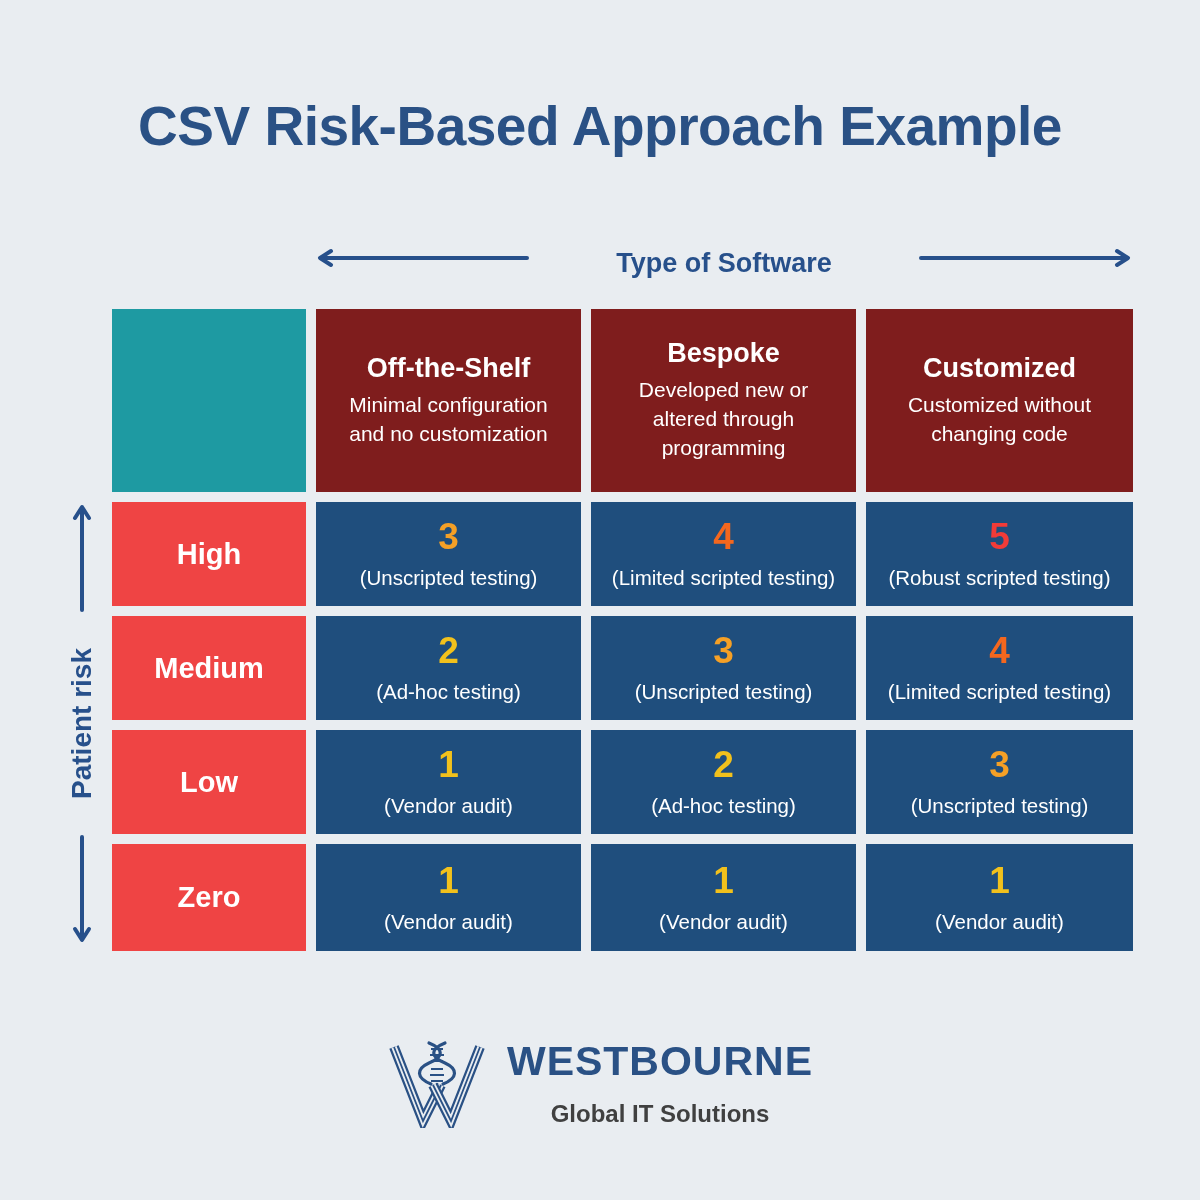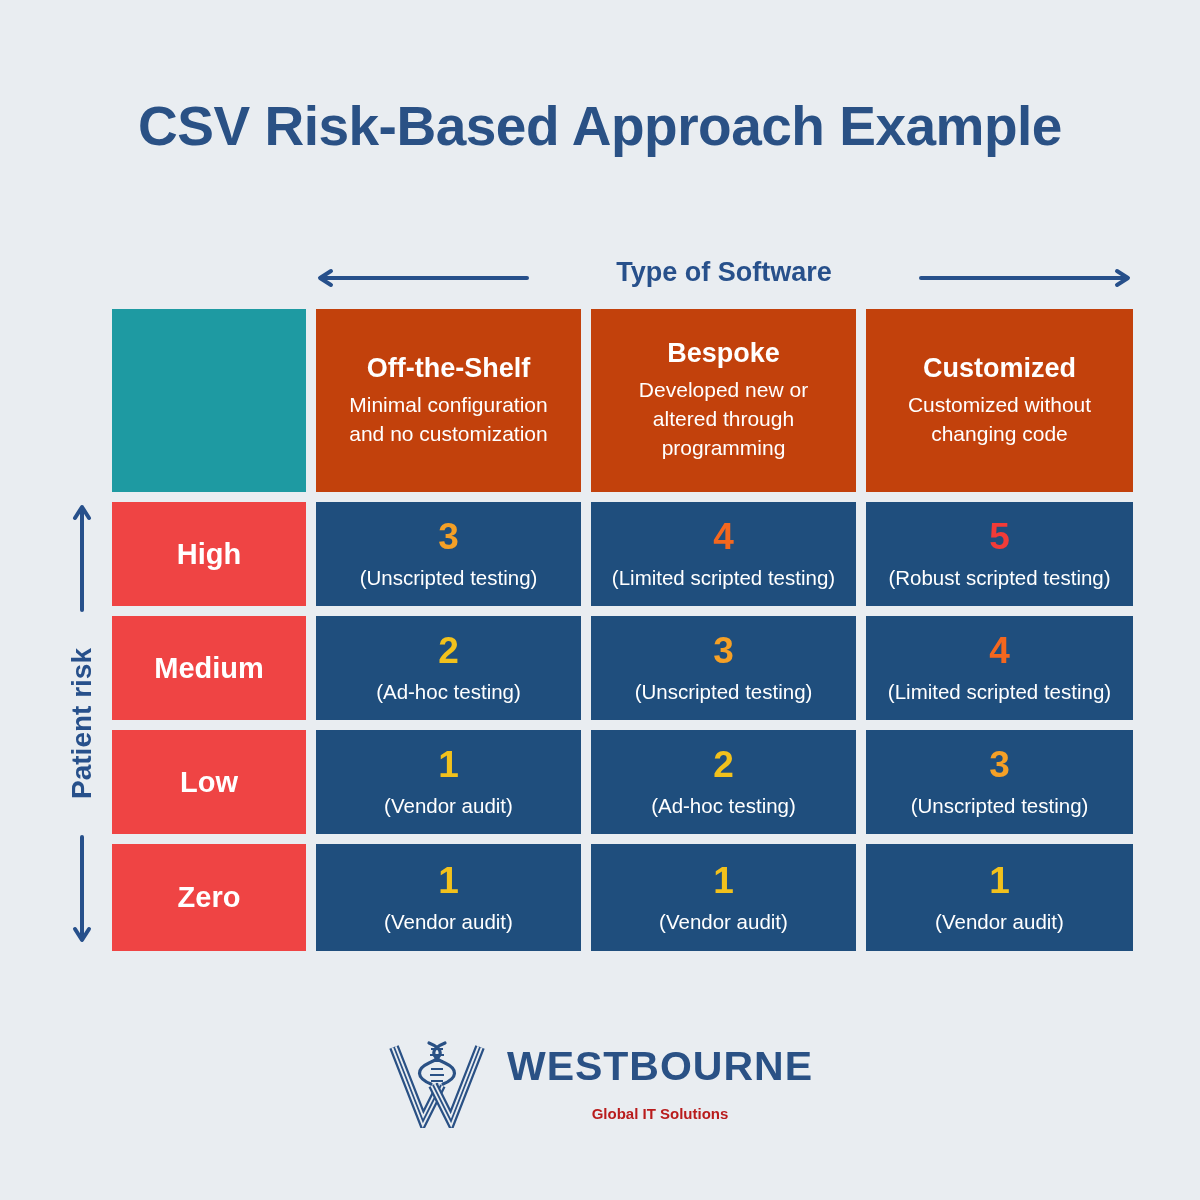--- a/index.html
+++ b/index.html
@@ -22,7 +22,7 @@
   
   .axis-top{
     position:absolute;left:315px;top:248px;width:818px;height:40px;
-    display:flex;align-items:flex-end;justify-content:space-between;
+    display:flex;align-items:flex-start;justify-content:space-between;
   }
   .axis-top-label{
     font-size:27px;font-weight:bold;color:#27508b;white-space:nowrap;

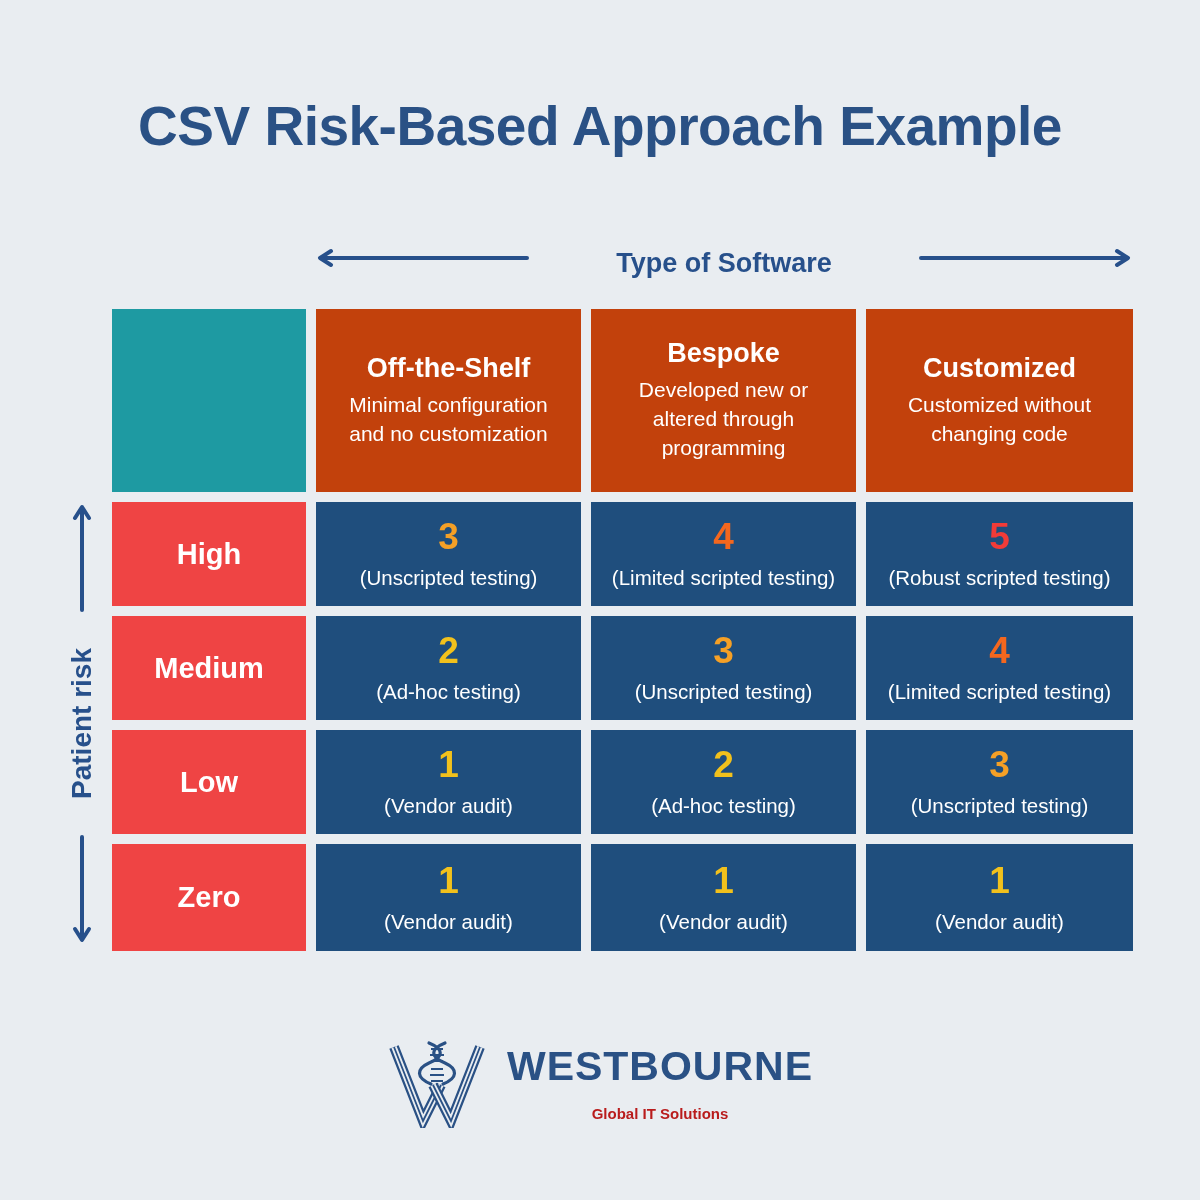--- a/index.html
+++ b/index.html
@@ -41,7 +41,7 @@
     align-items:center;justify-content:center;
     text-align:center;
   }
-  .head{background:#c2410c;color:#ffffff;padding:0 27px}
+  .head{background:#7f1d1d;color:#ffffff;padding:0 27px}
   .head .name{font-size:27px;font-weight:bold;margin-bottom:7px}
   .head .desc{font-size:21px;line-height:1.38}
   .corner{background:#1e9aa2}

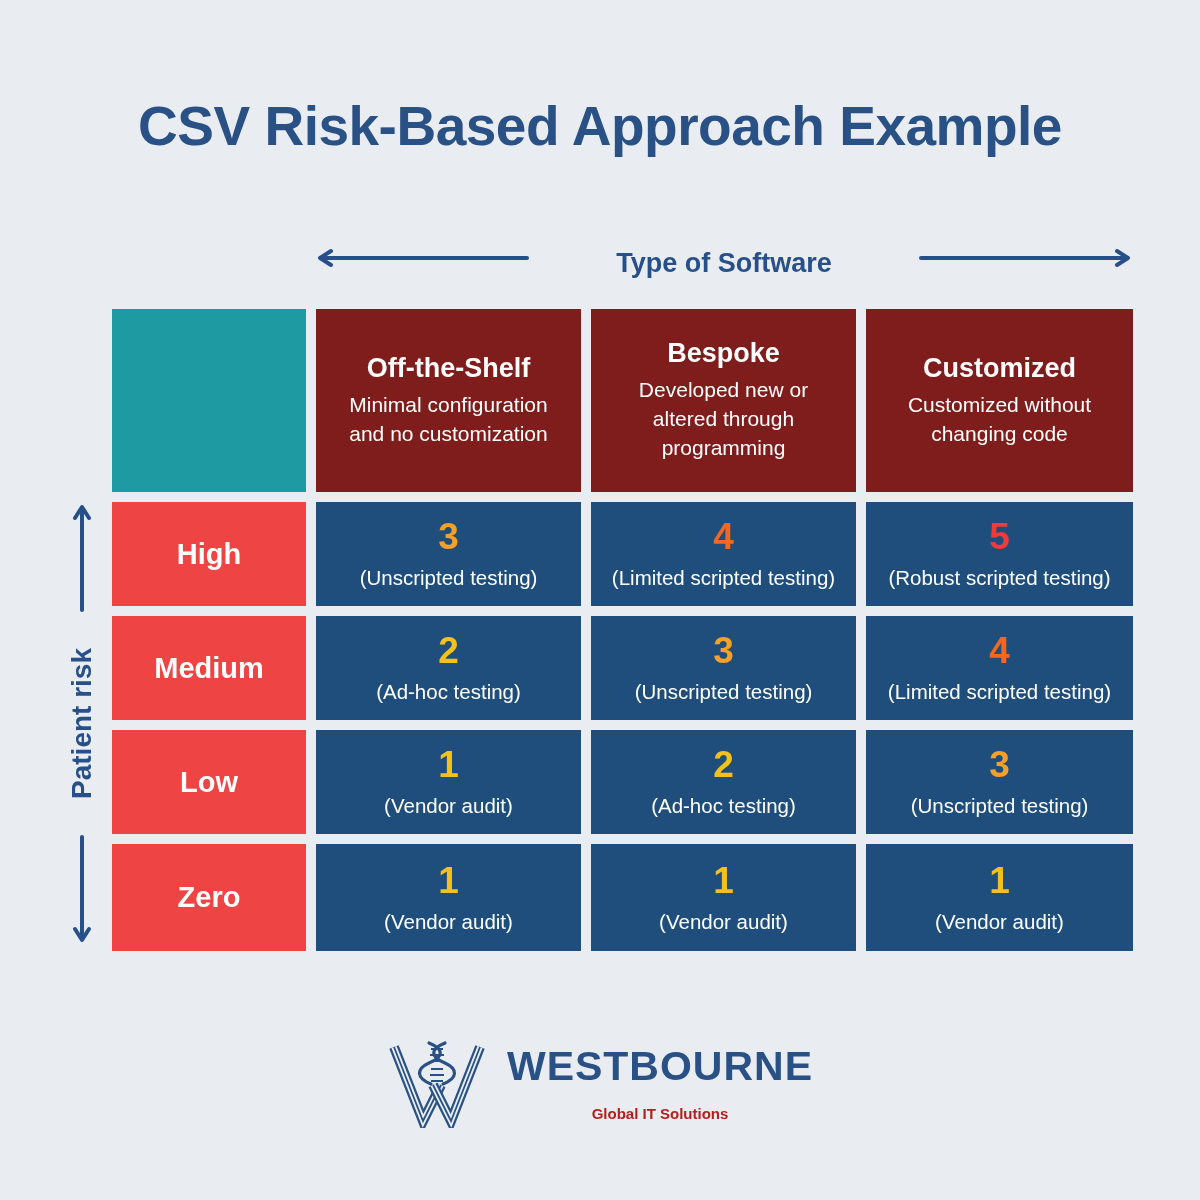--- a/index.html
+++ b/index.html
@@ -68,7 +68,7 @@
   }
   .brand-text{display:flex;flex-direction:column;align-items:center}
   .brand-name{font-size:41px;font-weight:bold;color:#2a5185;letter-spacing:1px;line-height:1}
-  .brand-tagline{font-size:15px;font-weight:bold;color:#b91c1c;margin-top:18px}
+  .brand-tagline{font-size:24px;font-weight:bold;color:#404040;margin-top:18px}
 
   svg{display:block}
 </style>

